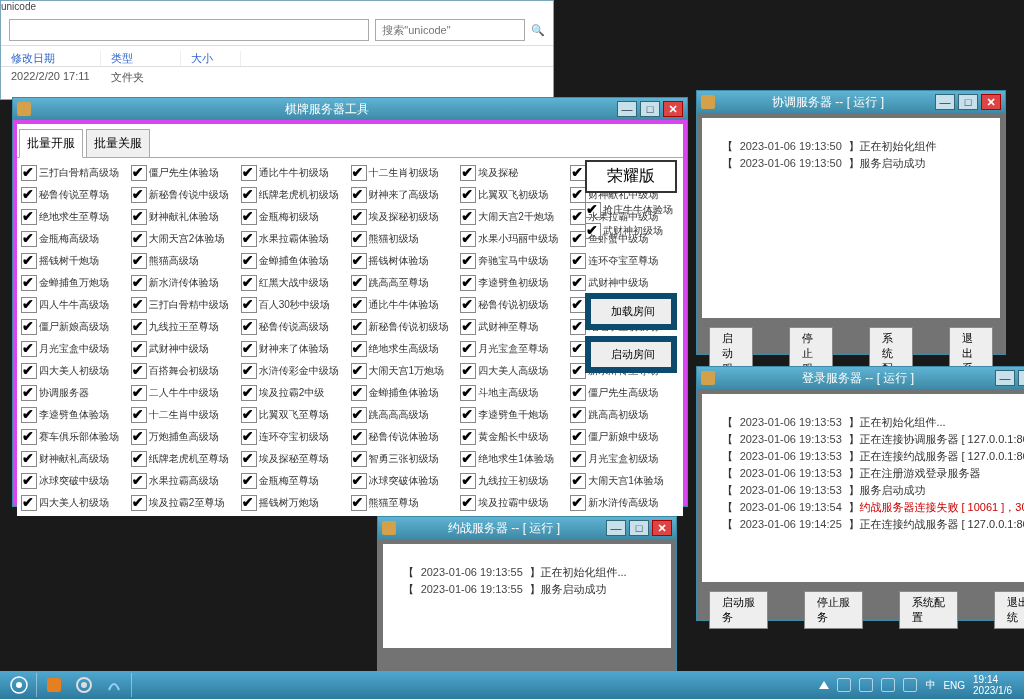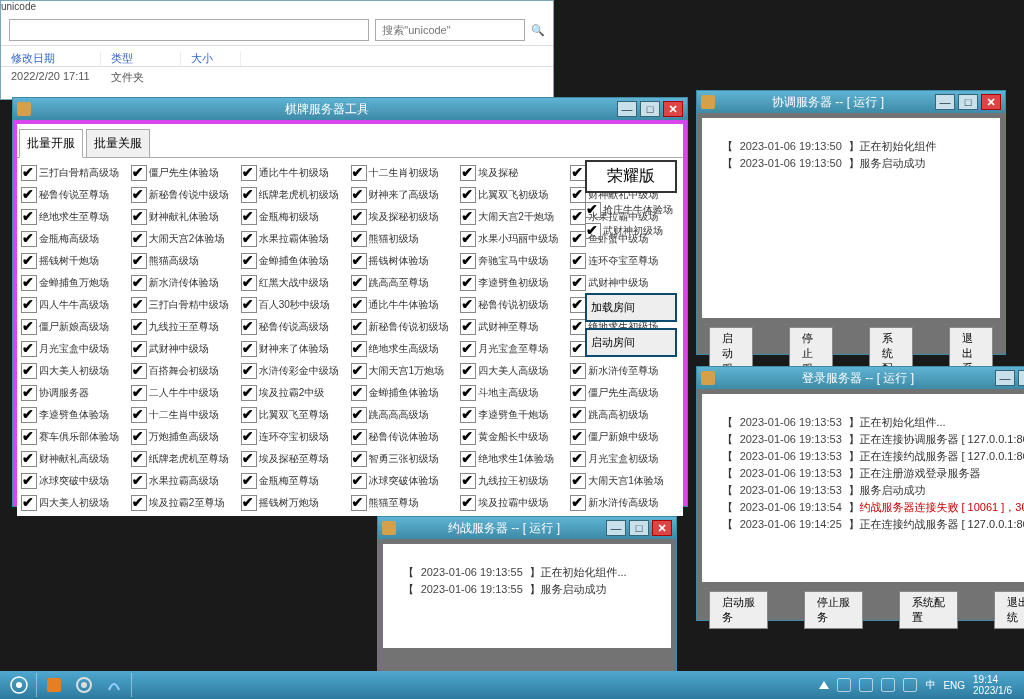--- a/index.html
+++ b/index.html
@@ -36,7 +36,7 @@
 .honor{border:2px solid #333;background:#fff;font-size:16px;text-align:center;padding:4px 0;font-weight:normal}
 .rt-list{font-size:10px}
 .rt-list .cell{height:21px}
-.rt-btn{border:2px solid #0c4a6e;background:#eee;padding:5px 4px;text-align:left;font-size:11px;cursor:pointer}
+.rt-btn{border:6px solid #0c4a6e;background:#eee;padding:5px 16px;text-align:right;font-size:11px;cursor:pointer}
 
 .svc-win{position:absolute;background:#737373;border:1px solid #3d8aa6}
 .svc-body{background:#fff;margin:5px;padding:20px;overflow:auto}

